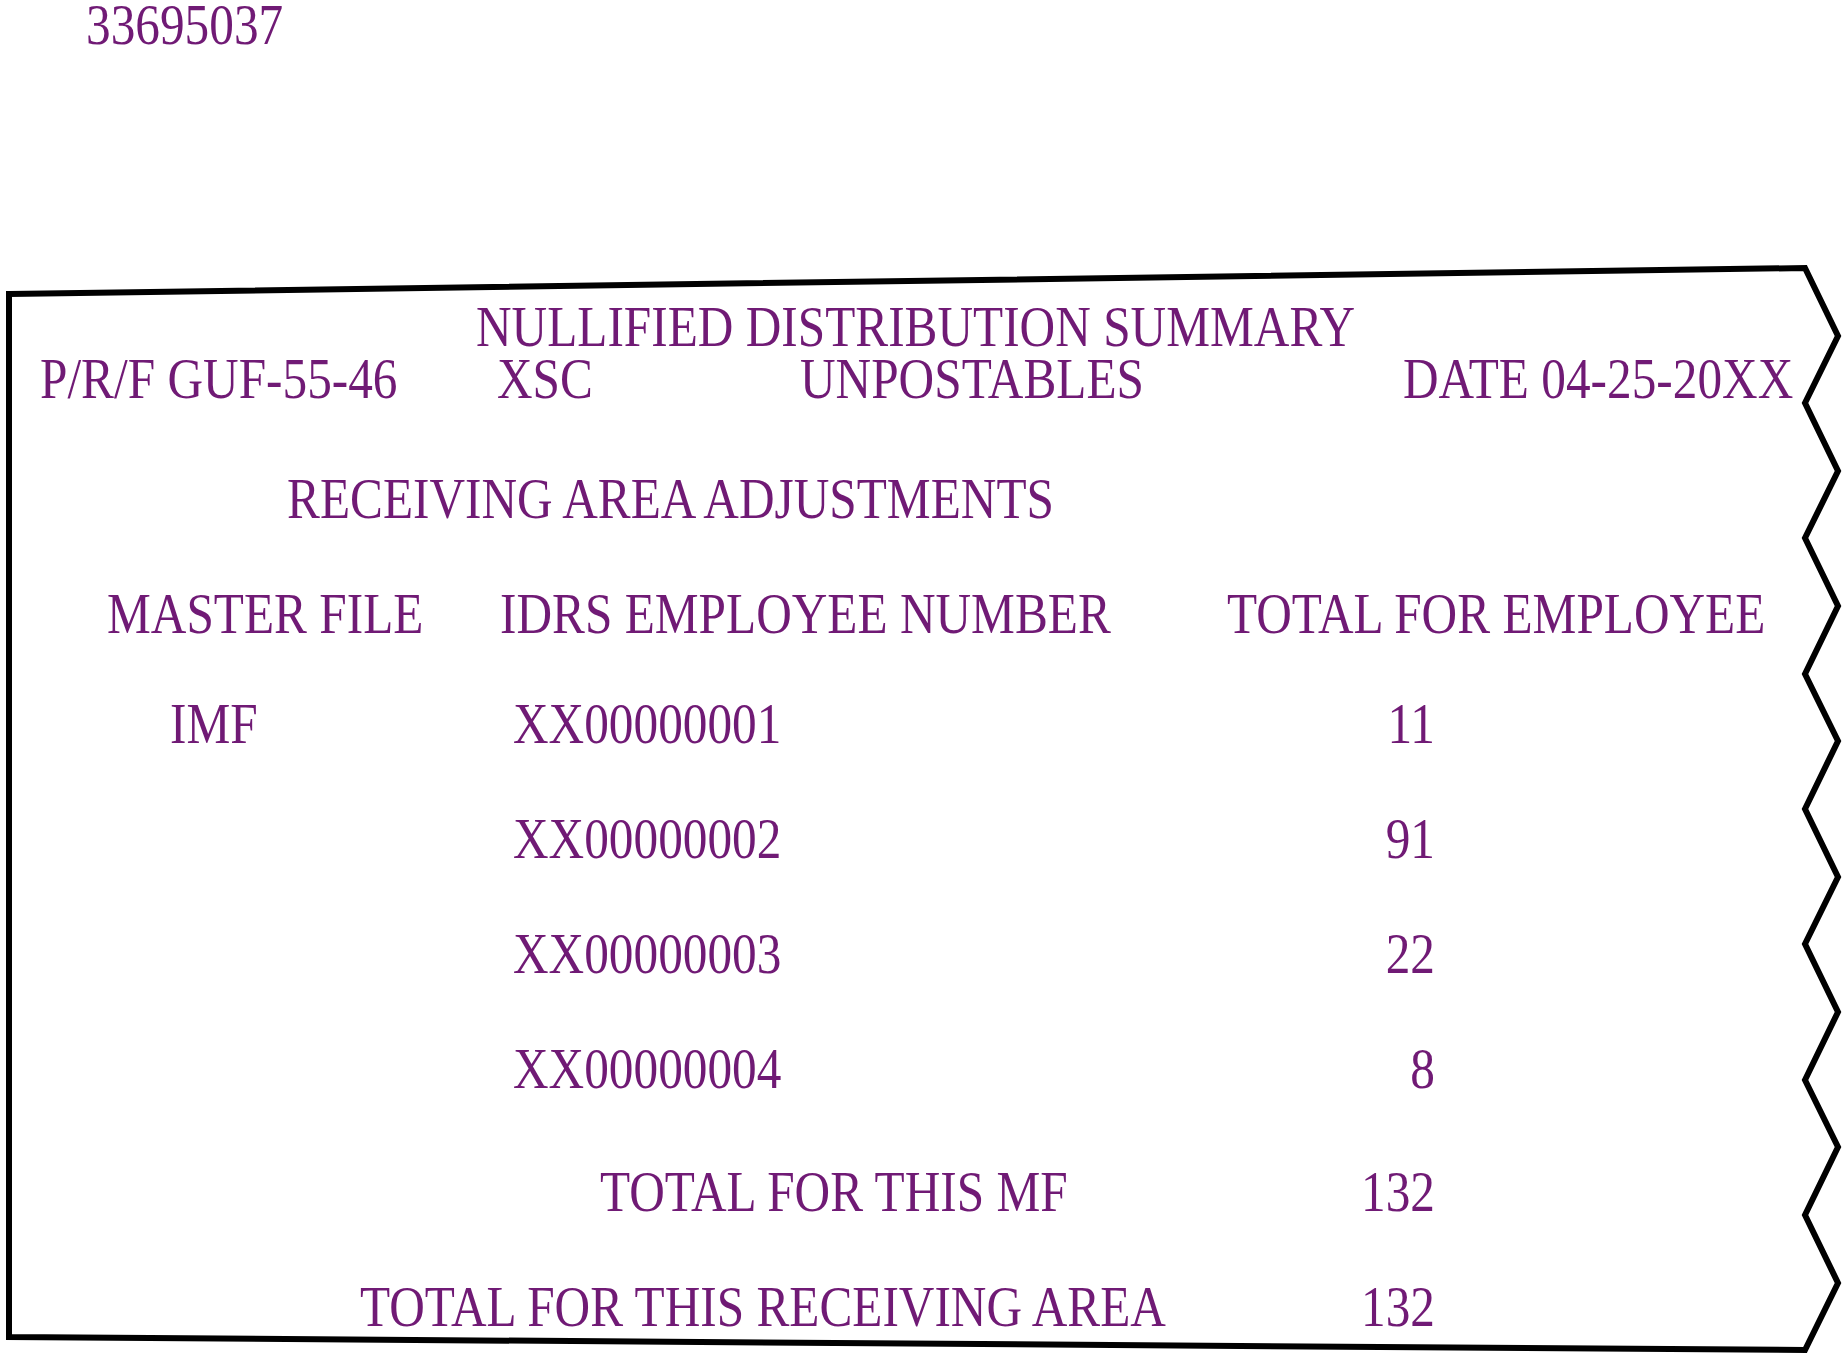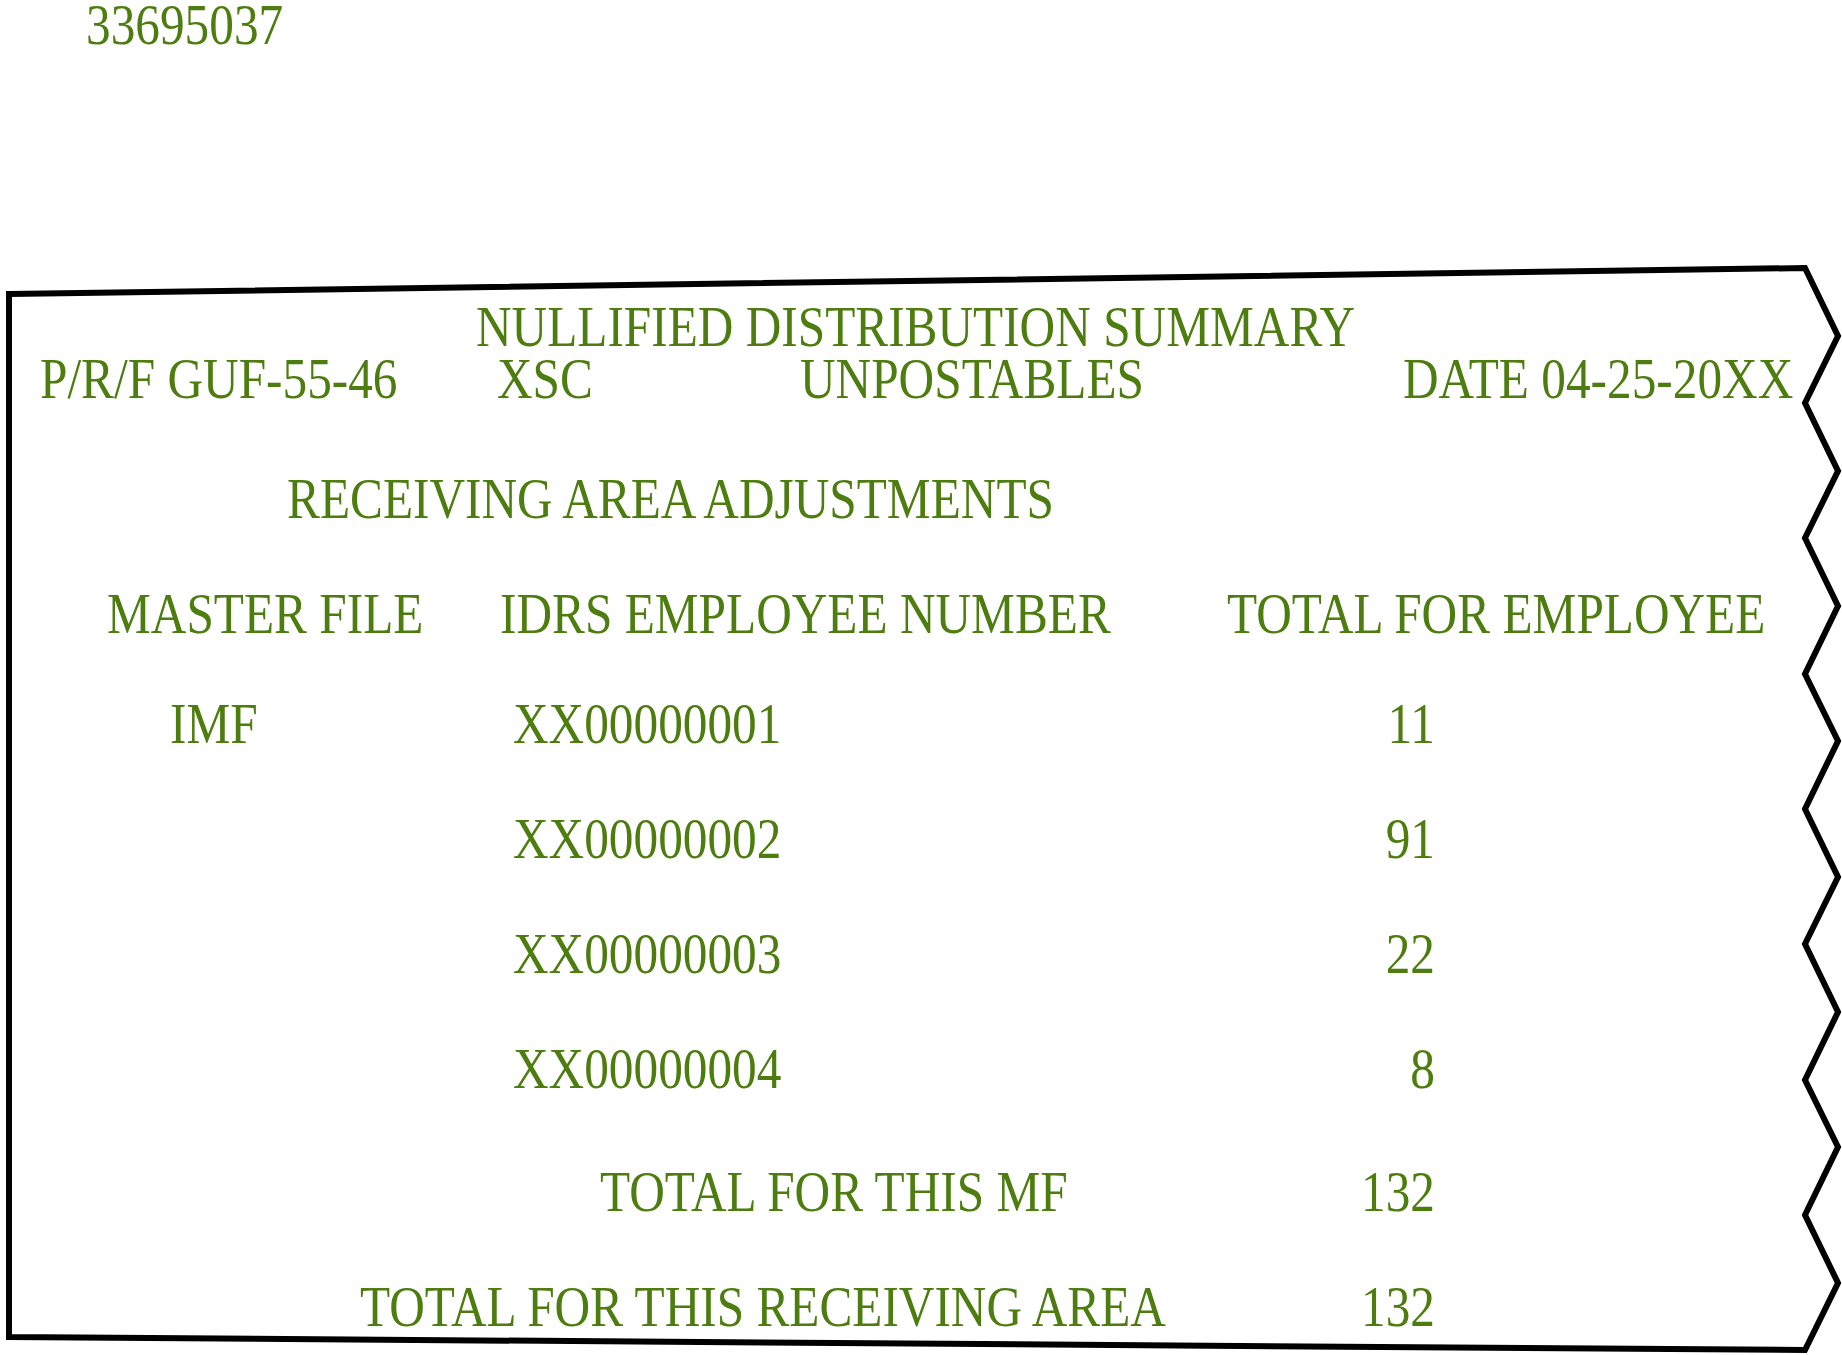--- a/index.html
+++ b/index.html
@@ -8,7 +8,7 @@
     width: 1842px;
     height: 1355px;
     background: #ffffff;
-    color: #4d7c0f;
+    color: #701a75;
     font-family: "Liberation Serif", "DejaVu Serif", serif;
     overflow: hidden;
   }

